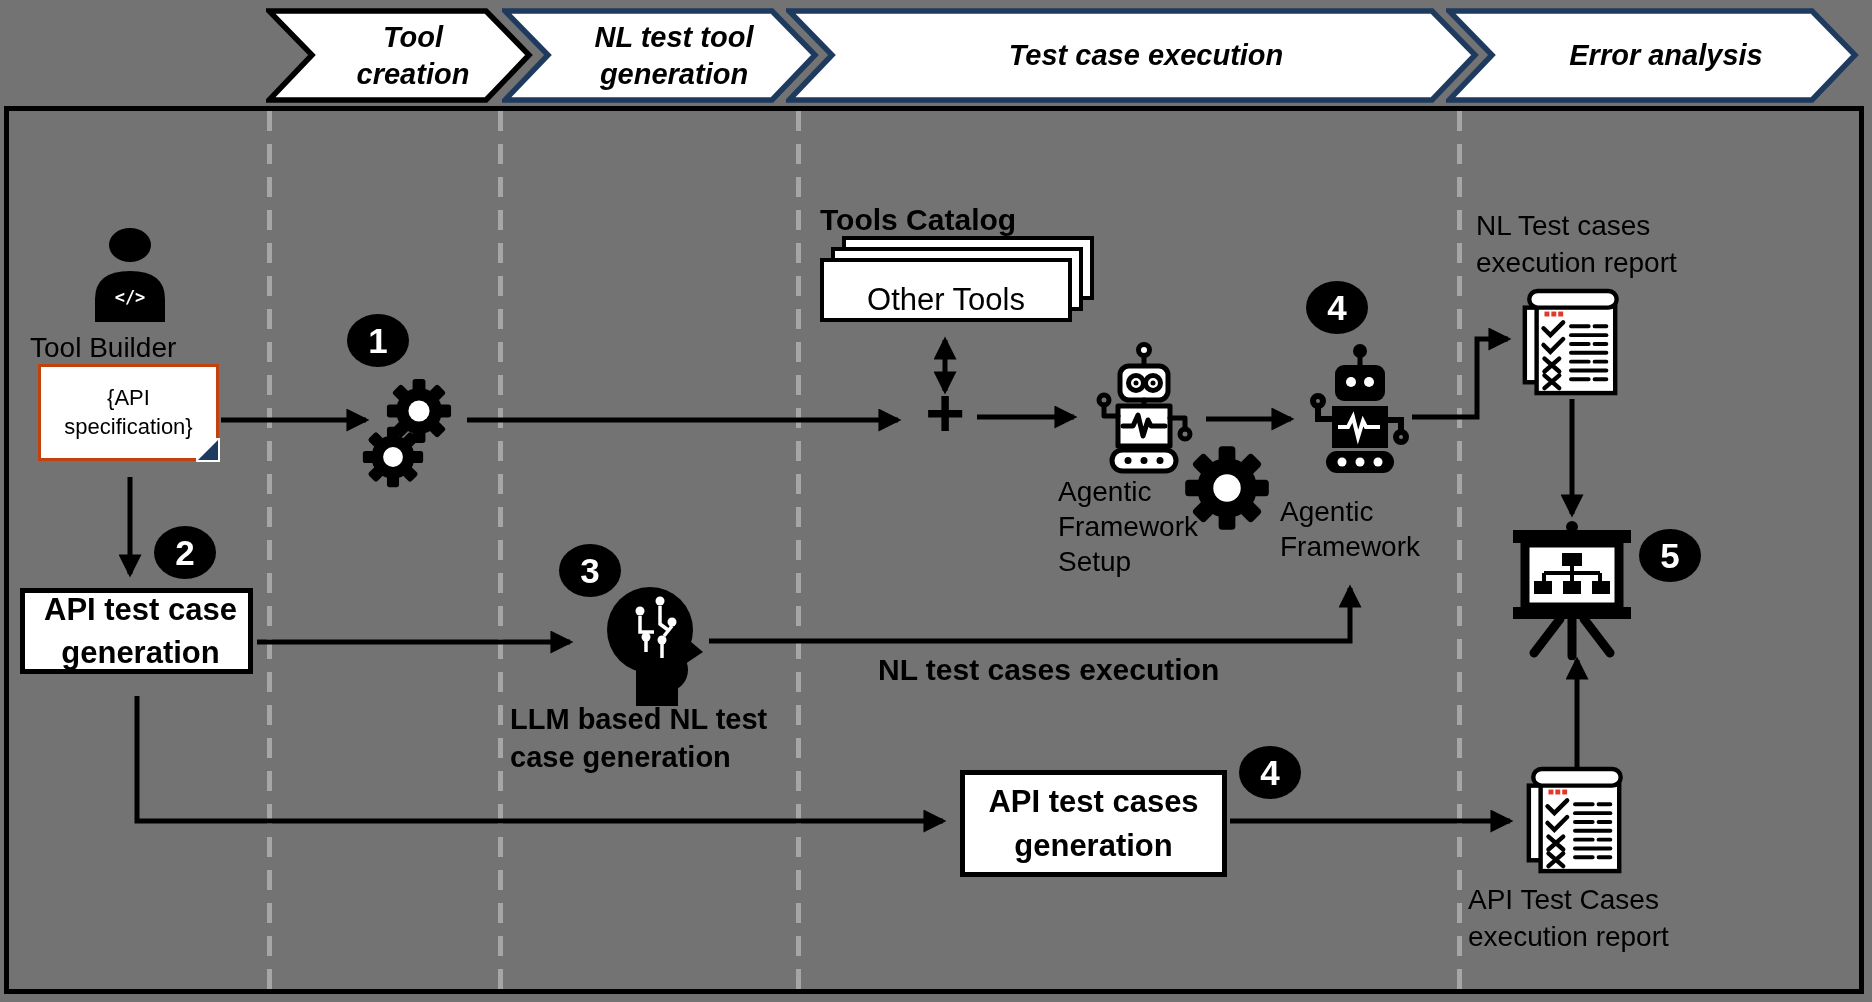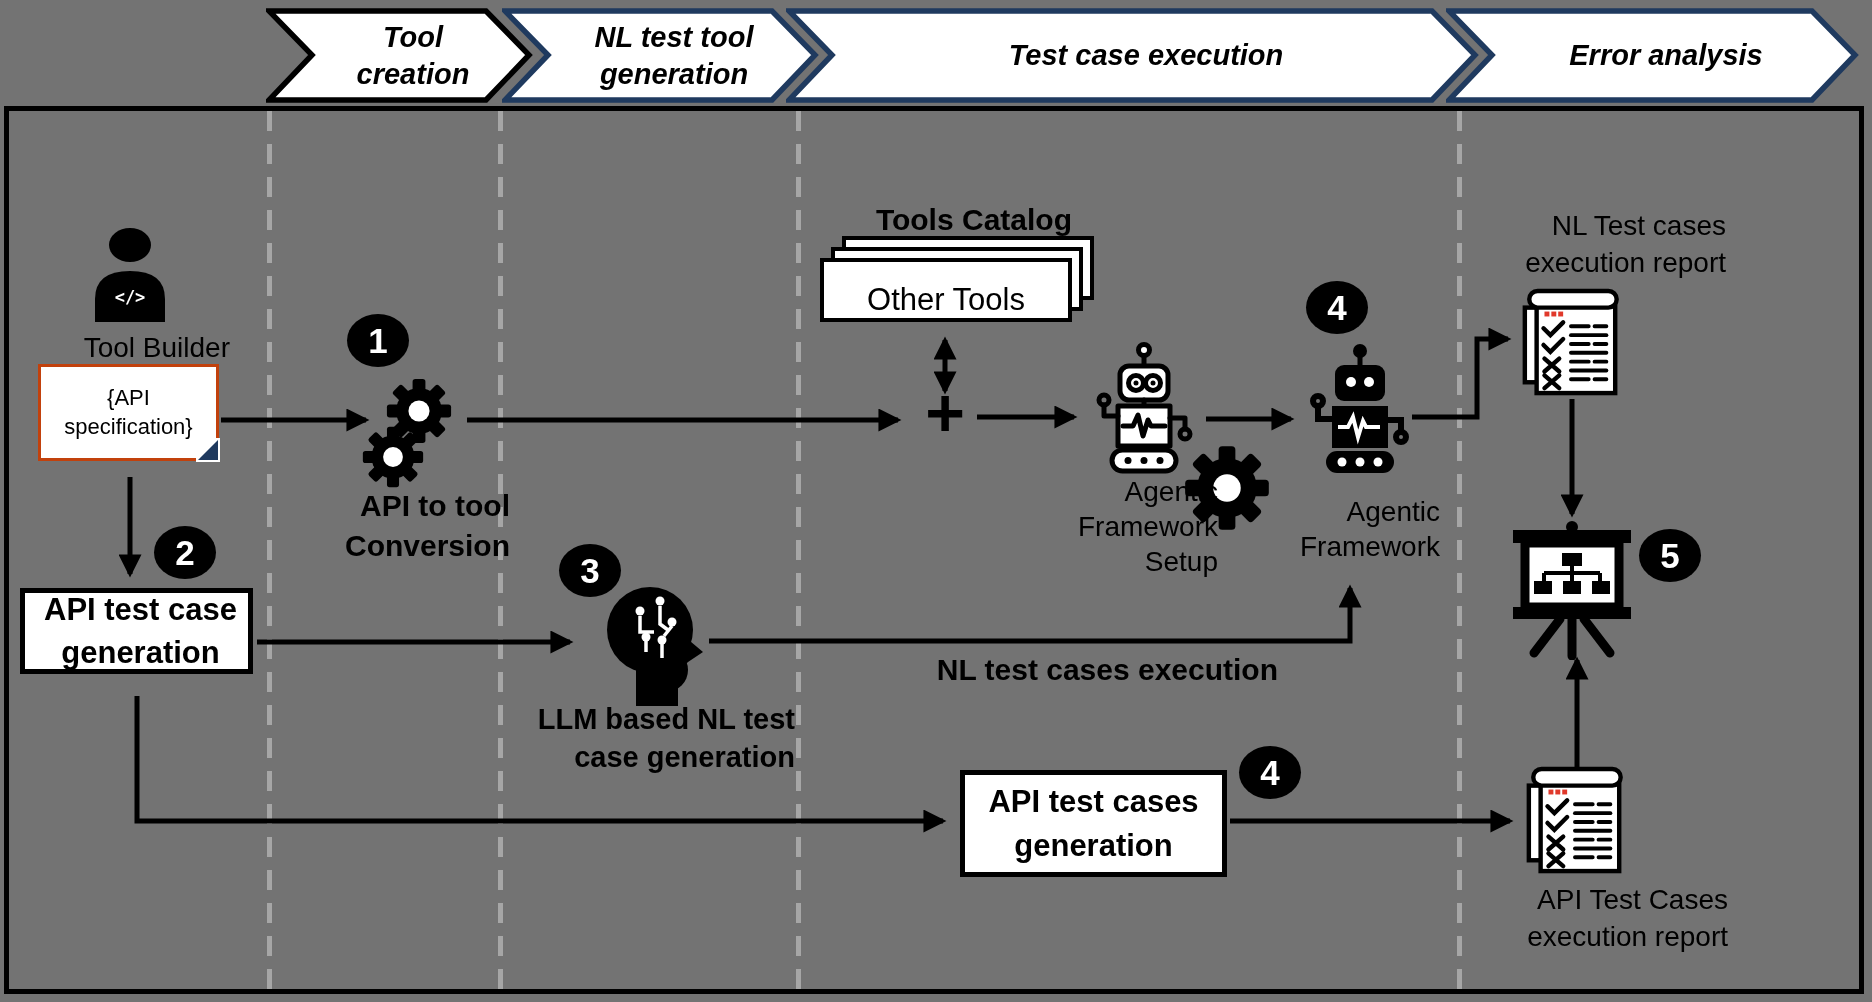--- a/index.html
+++ b/index.html
@@ -24,7 +24,7 @@
   .pbox{position:absolute;background:#fff;border:5px solid #000;box-sizing:border-box;
         display:flex;align-items:center;justify-content:center;text-align:center;
         font-weight:bold;font-size:31px;line-height:1.4;z-index:15;}
-  .caption{position:absolute;text-align:right;font-size:28px;line-height:1.32;z-index:15;}
+  .caption{position:absolute;text-align:left;font-size:28px;line-height:1.32;z-index:15;}
   .caption.bold{font-weight:bold;}
   .doc{position:absolute;left:38px;top:364px;width:181px;height:97px;background:#fff;
        border:3px solid #c2410c;box-sizing:border-box;display:flex;align-items:center;

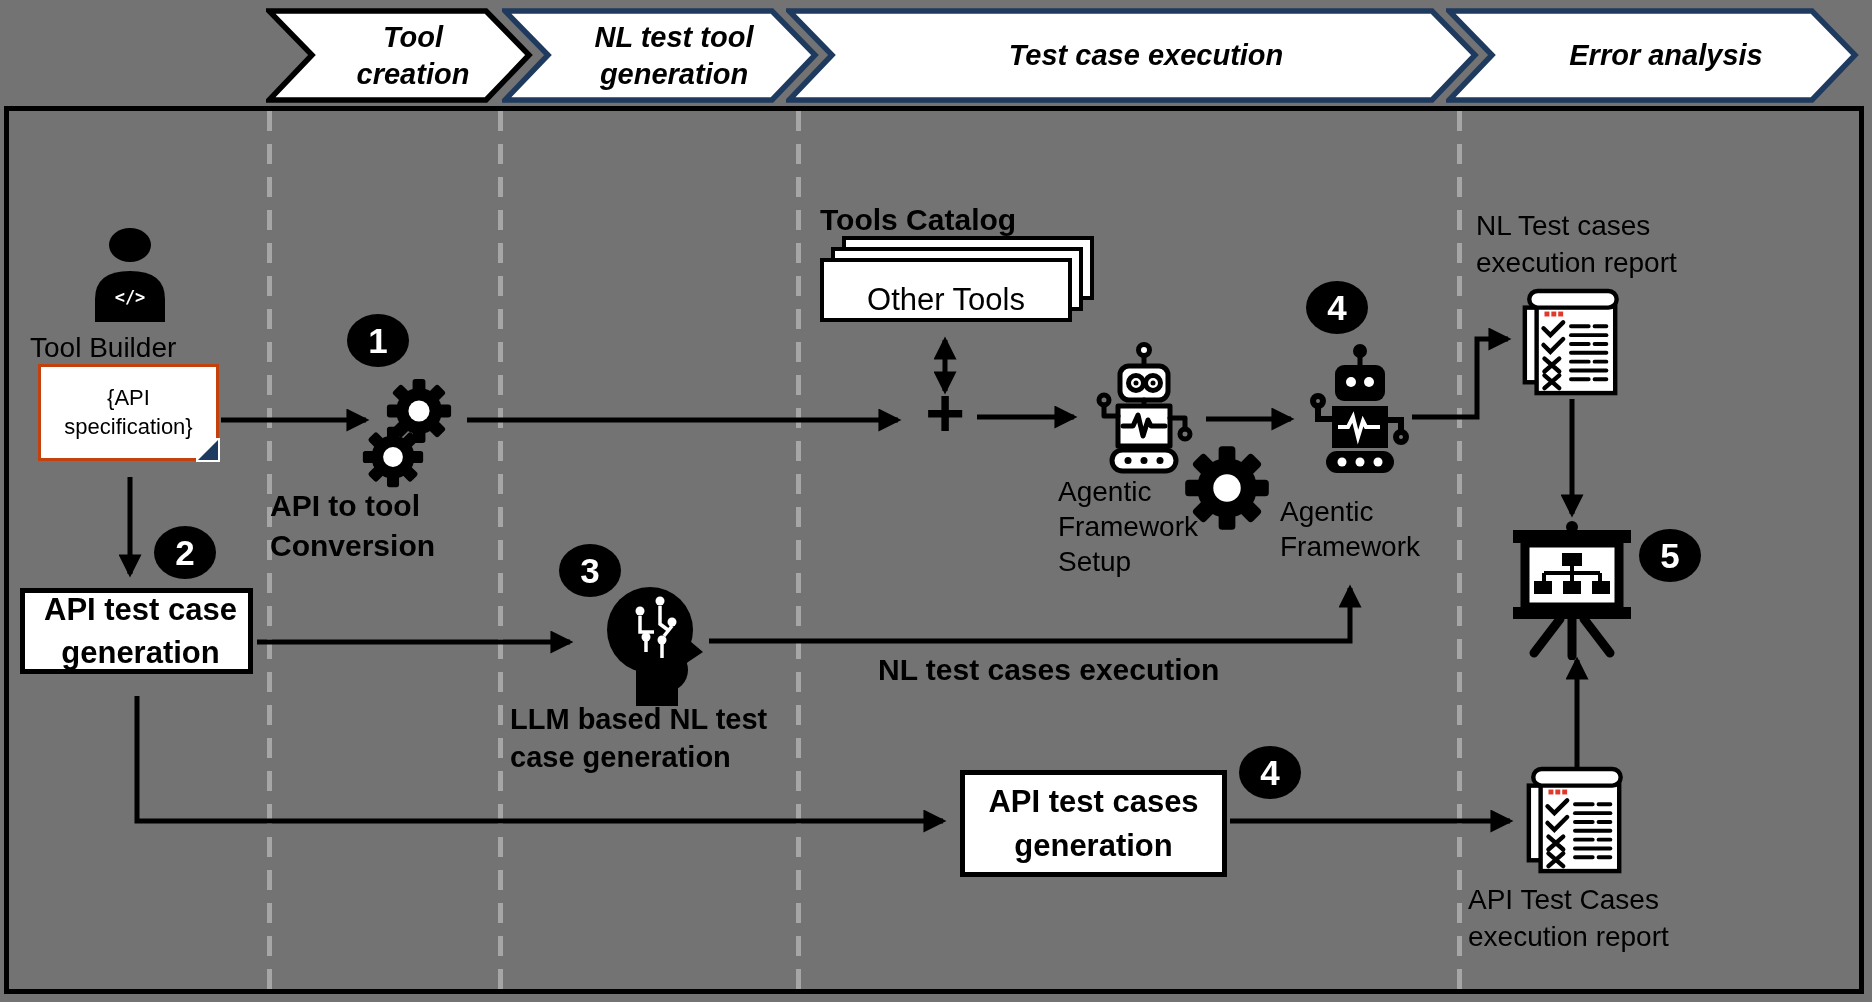--- a/index.html
+++ b/index.html
@@ -147,7 +147,6 @@
     <use href="#gear" x="46" y="10" width="66" height="66"></use>
     <use href="#gear" x="22" y="58" width="62" height="62"></use>
   </svg>
-  <div class="caption bold" style="left:270px;top:486px;width:240px;font-size:30px;">API to tool Conversion</div>
 
   <div class="badge" style="left:154px;top:526px;">2</div>
   <div class="pbox" style="left:20px;top:588px;width:233px;height:86px;padding-left:8px;">

